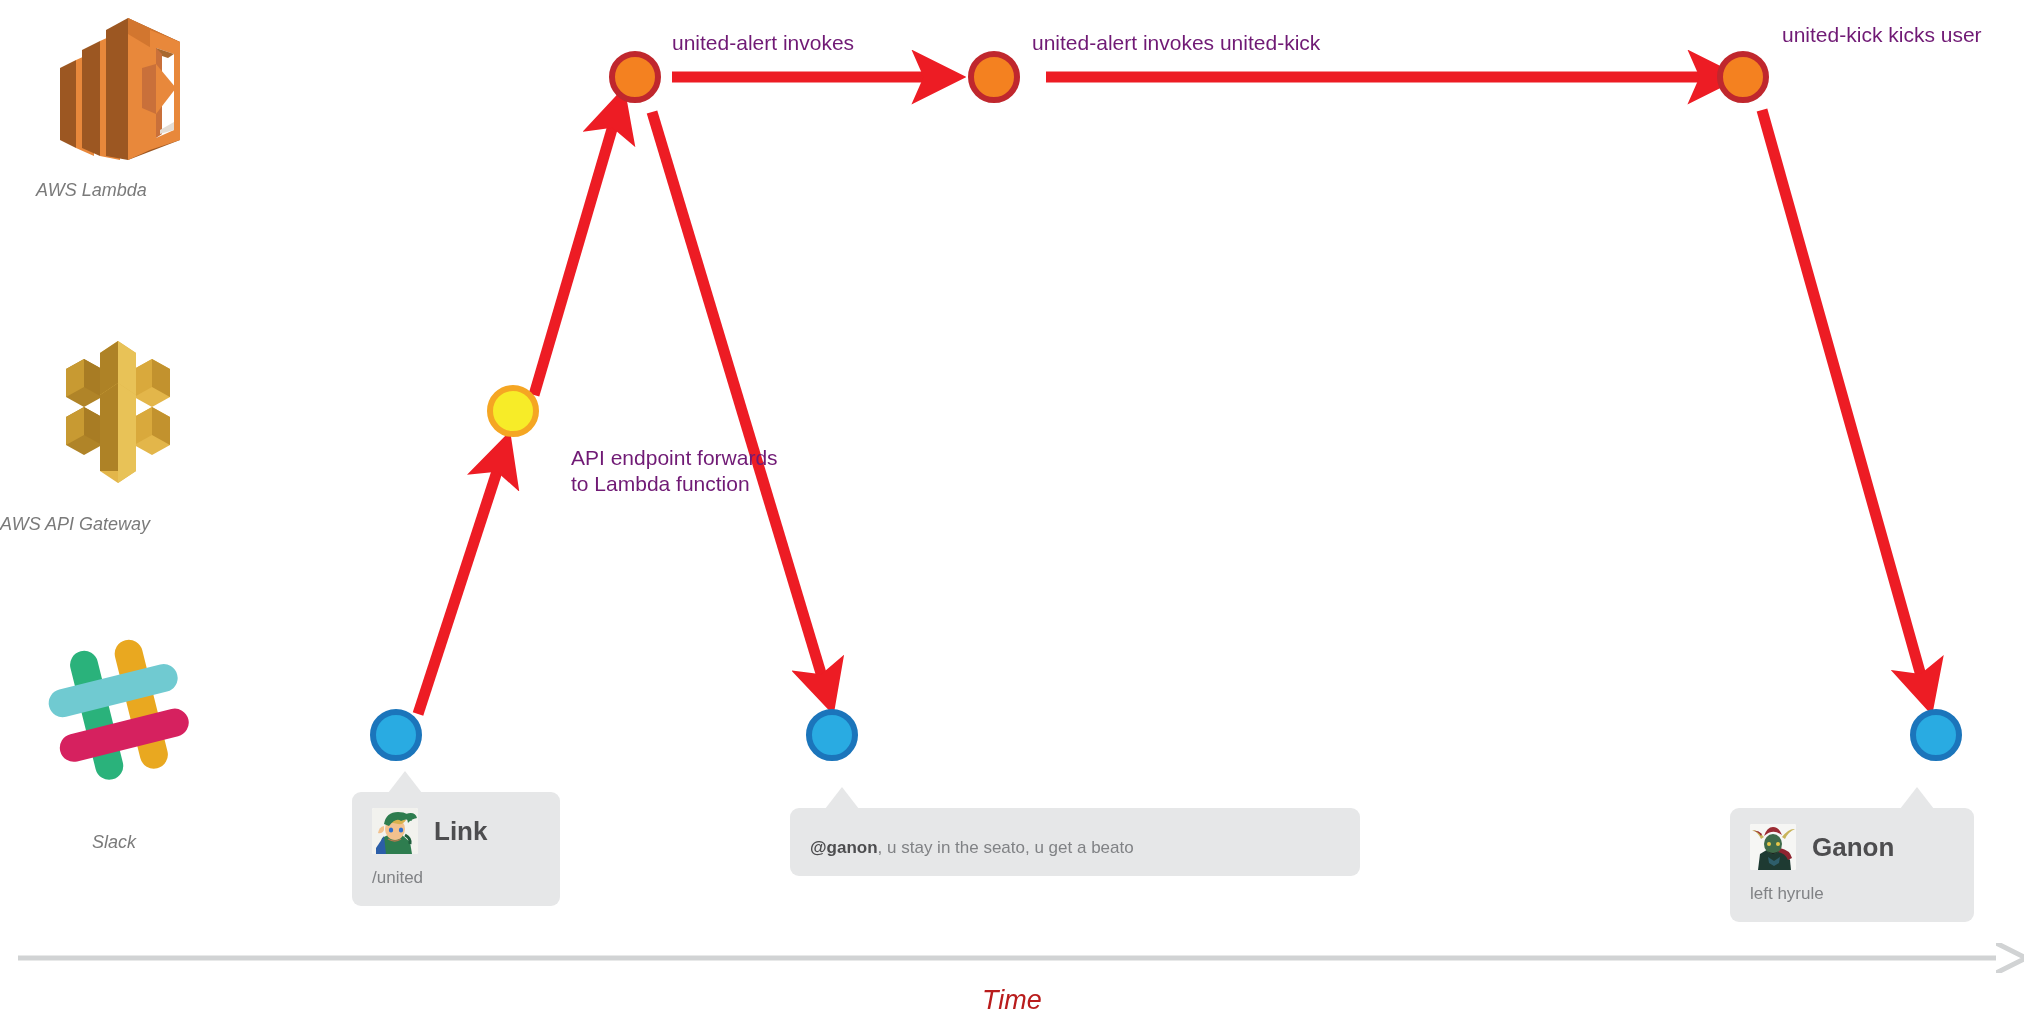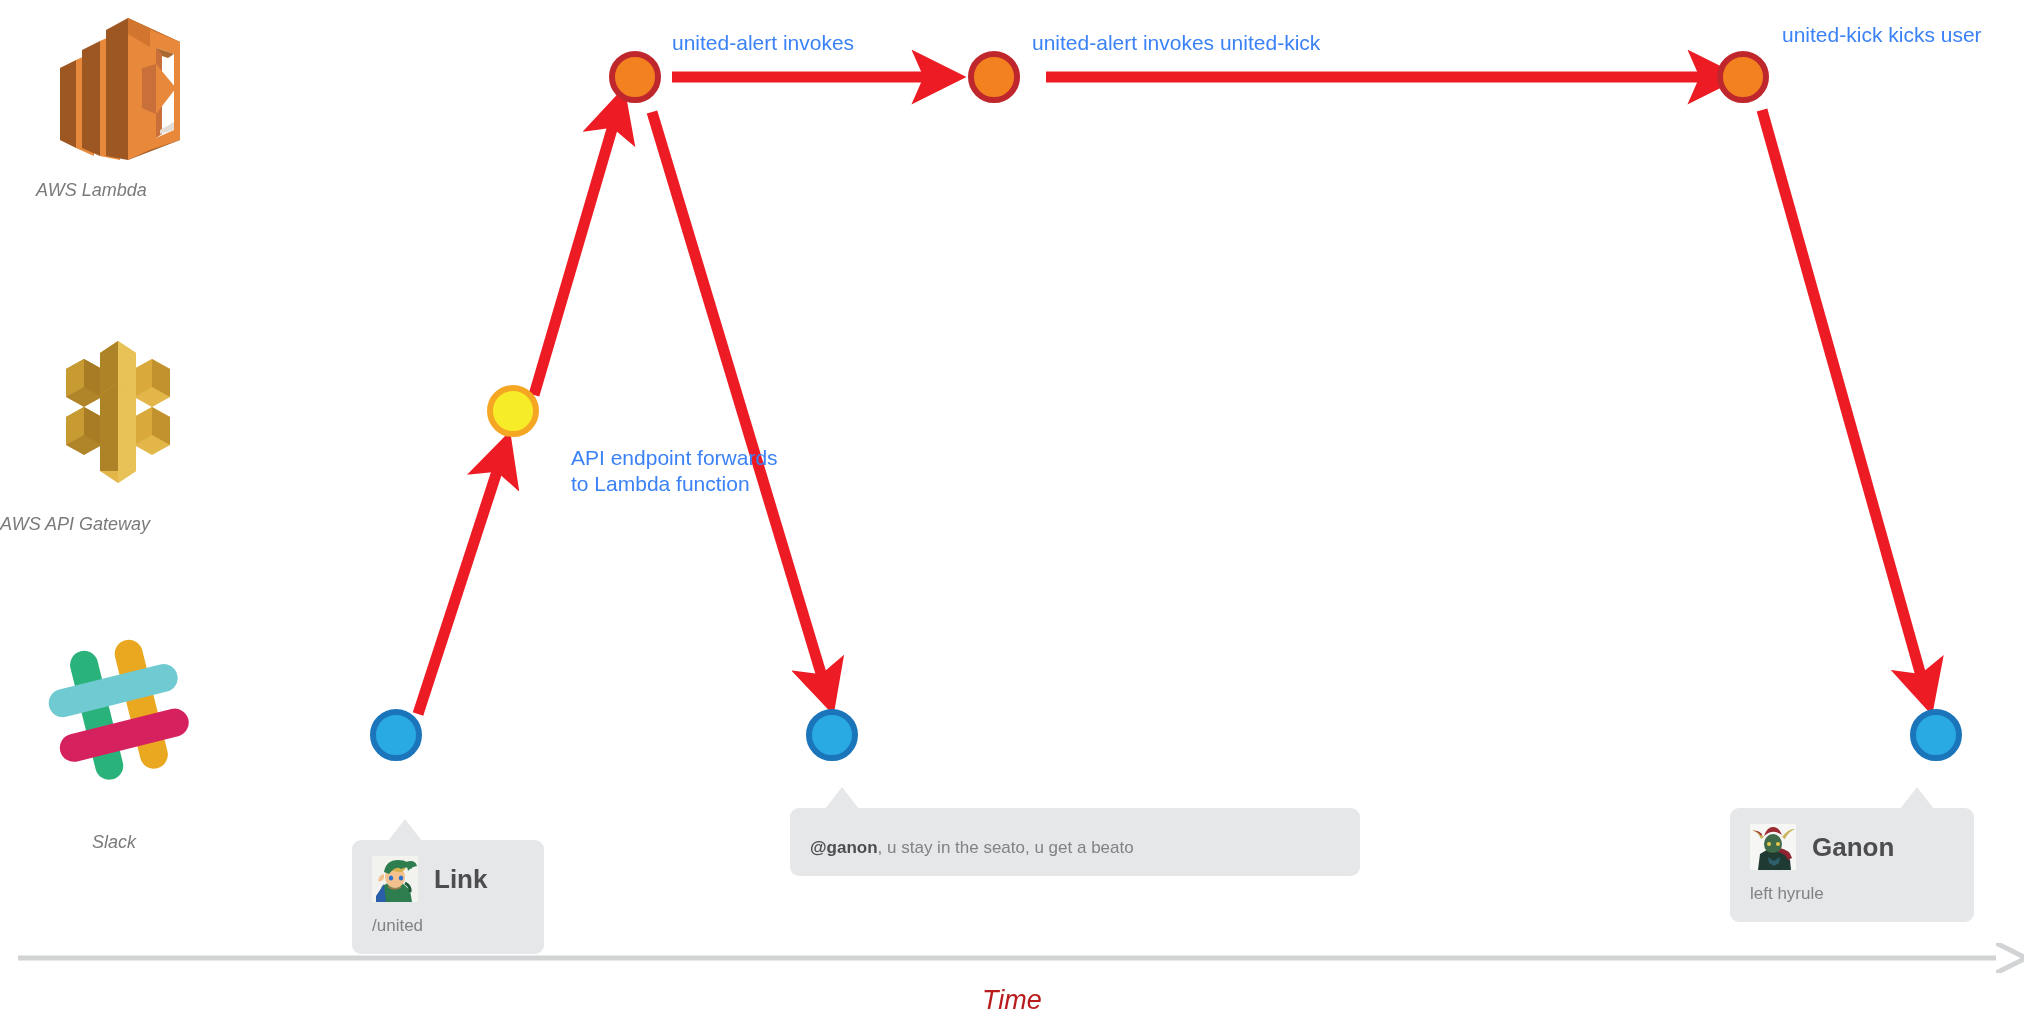--- a/index.html
+++ b/index.html
@@ -52,7 +52,7 @@
   .edge-label {
     position: absolute;
     font-size: 21px;
-    color: #3b82f6;
+    color: #701a75;
     white-space: nowrap;
     line-height: 26px;
     font-family: "Liberation Sans", sans-serif;

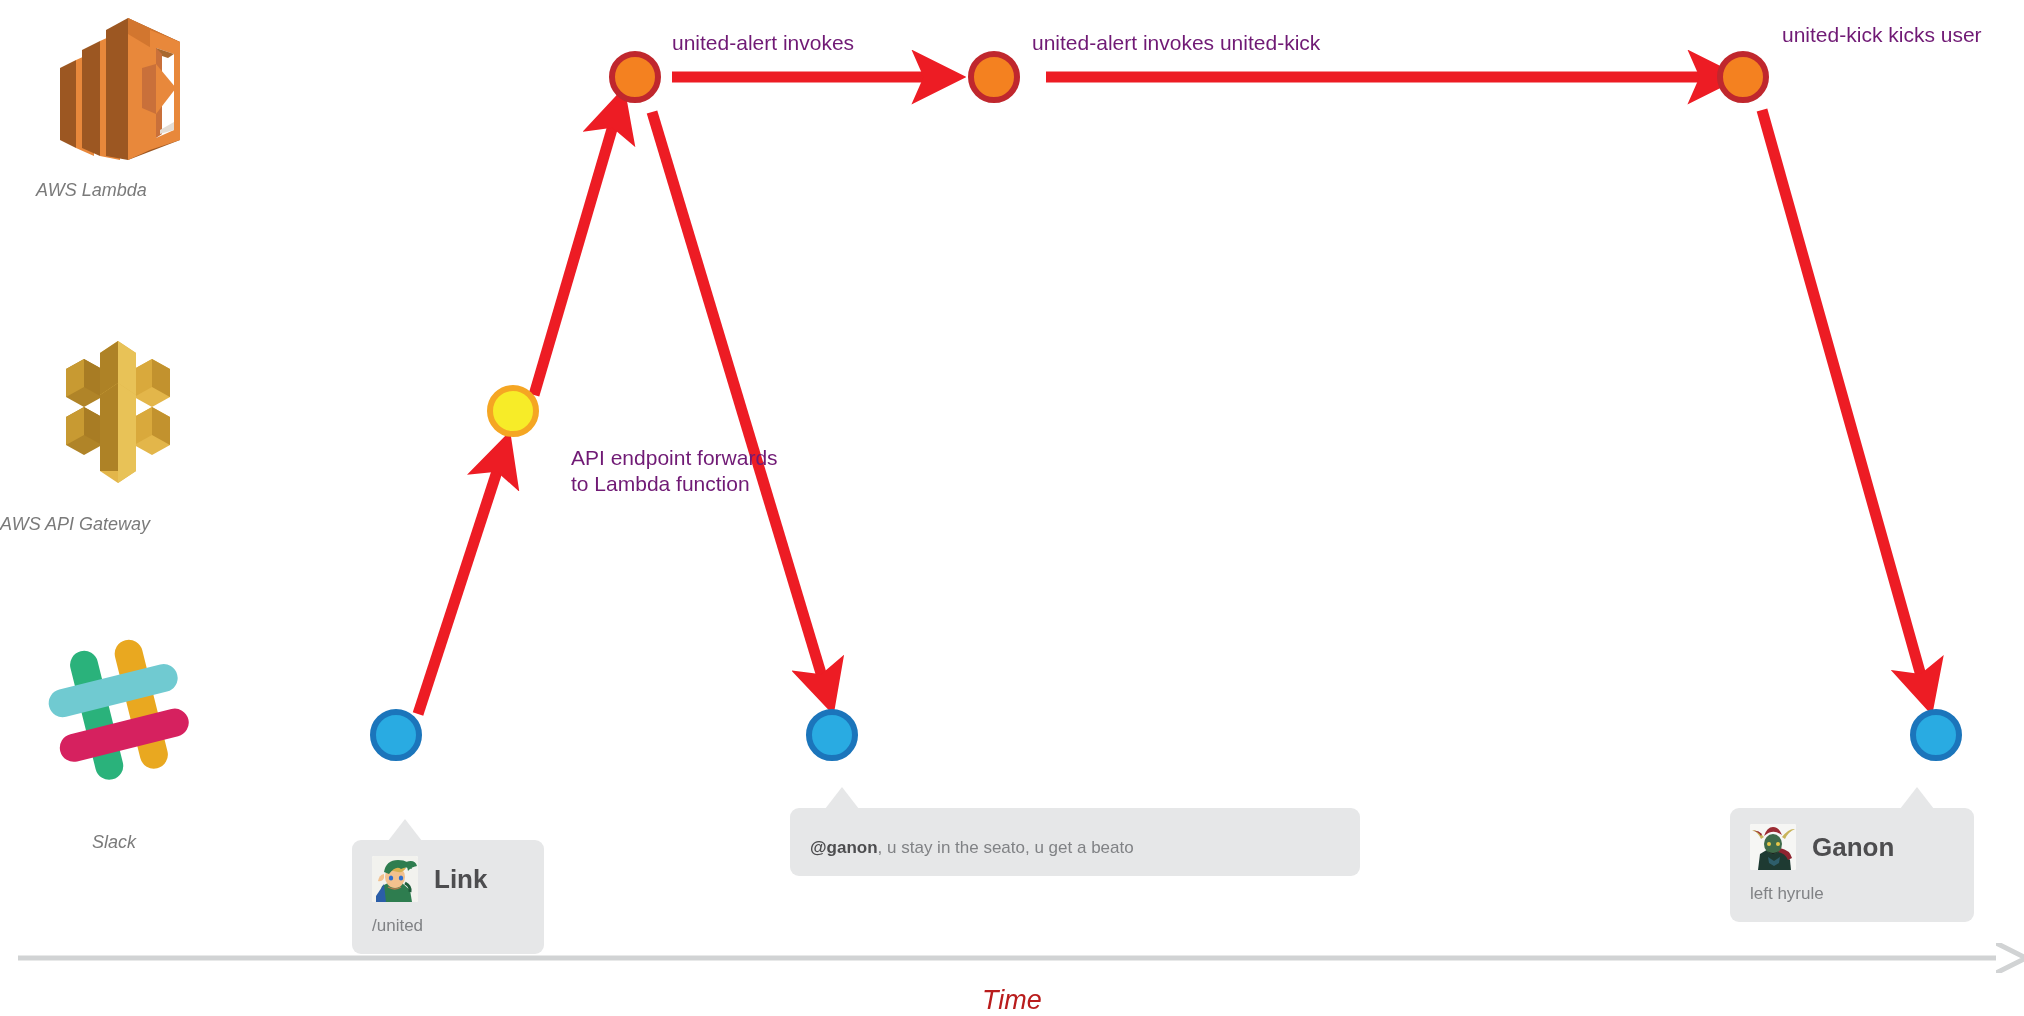--- a/index.html
+++ b/index.html
@@ -116,7 +116,7 @@
   .bubble-msg b { color: #4d4d4f; }
   .bubble-msg.italic { }
 
-  #bubble-link   { left: 352px;  top: 840px; width: 192px; }
+  #bubble-link   { left: 352px;  top: 792px; width: 208px; }
   #bubble-link .bubble-tail   { left: 36px; }
   #bubble-united { left: 790px;  top: 808px; width: 570px; }
   #bubble-united .bubble-tail { left: 35px; }

